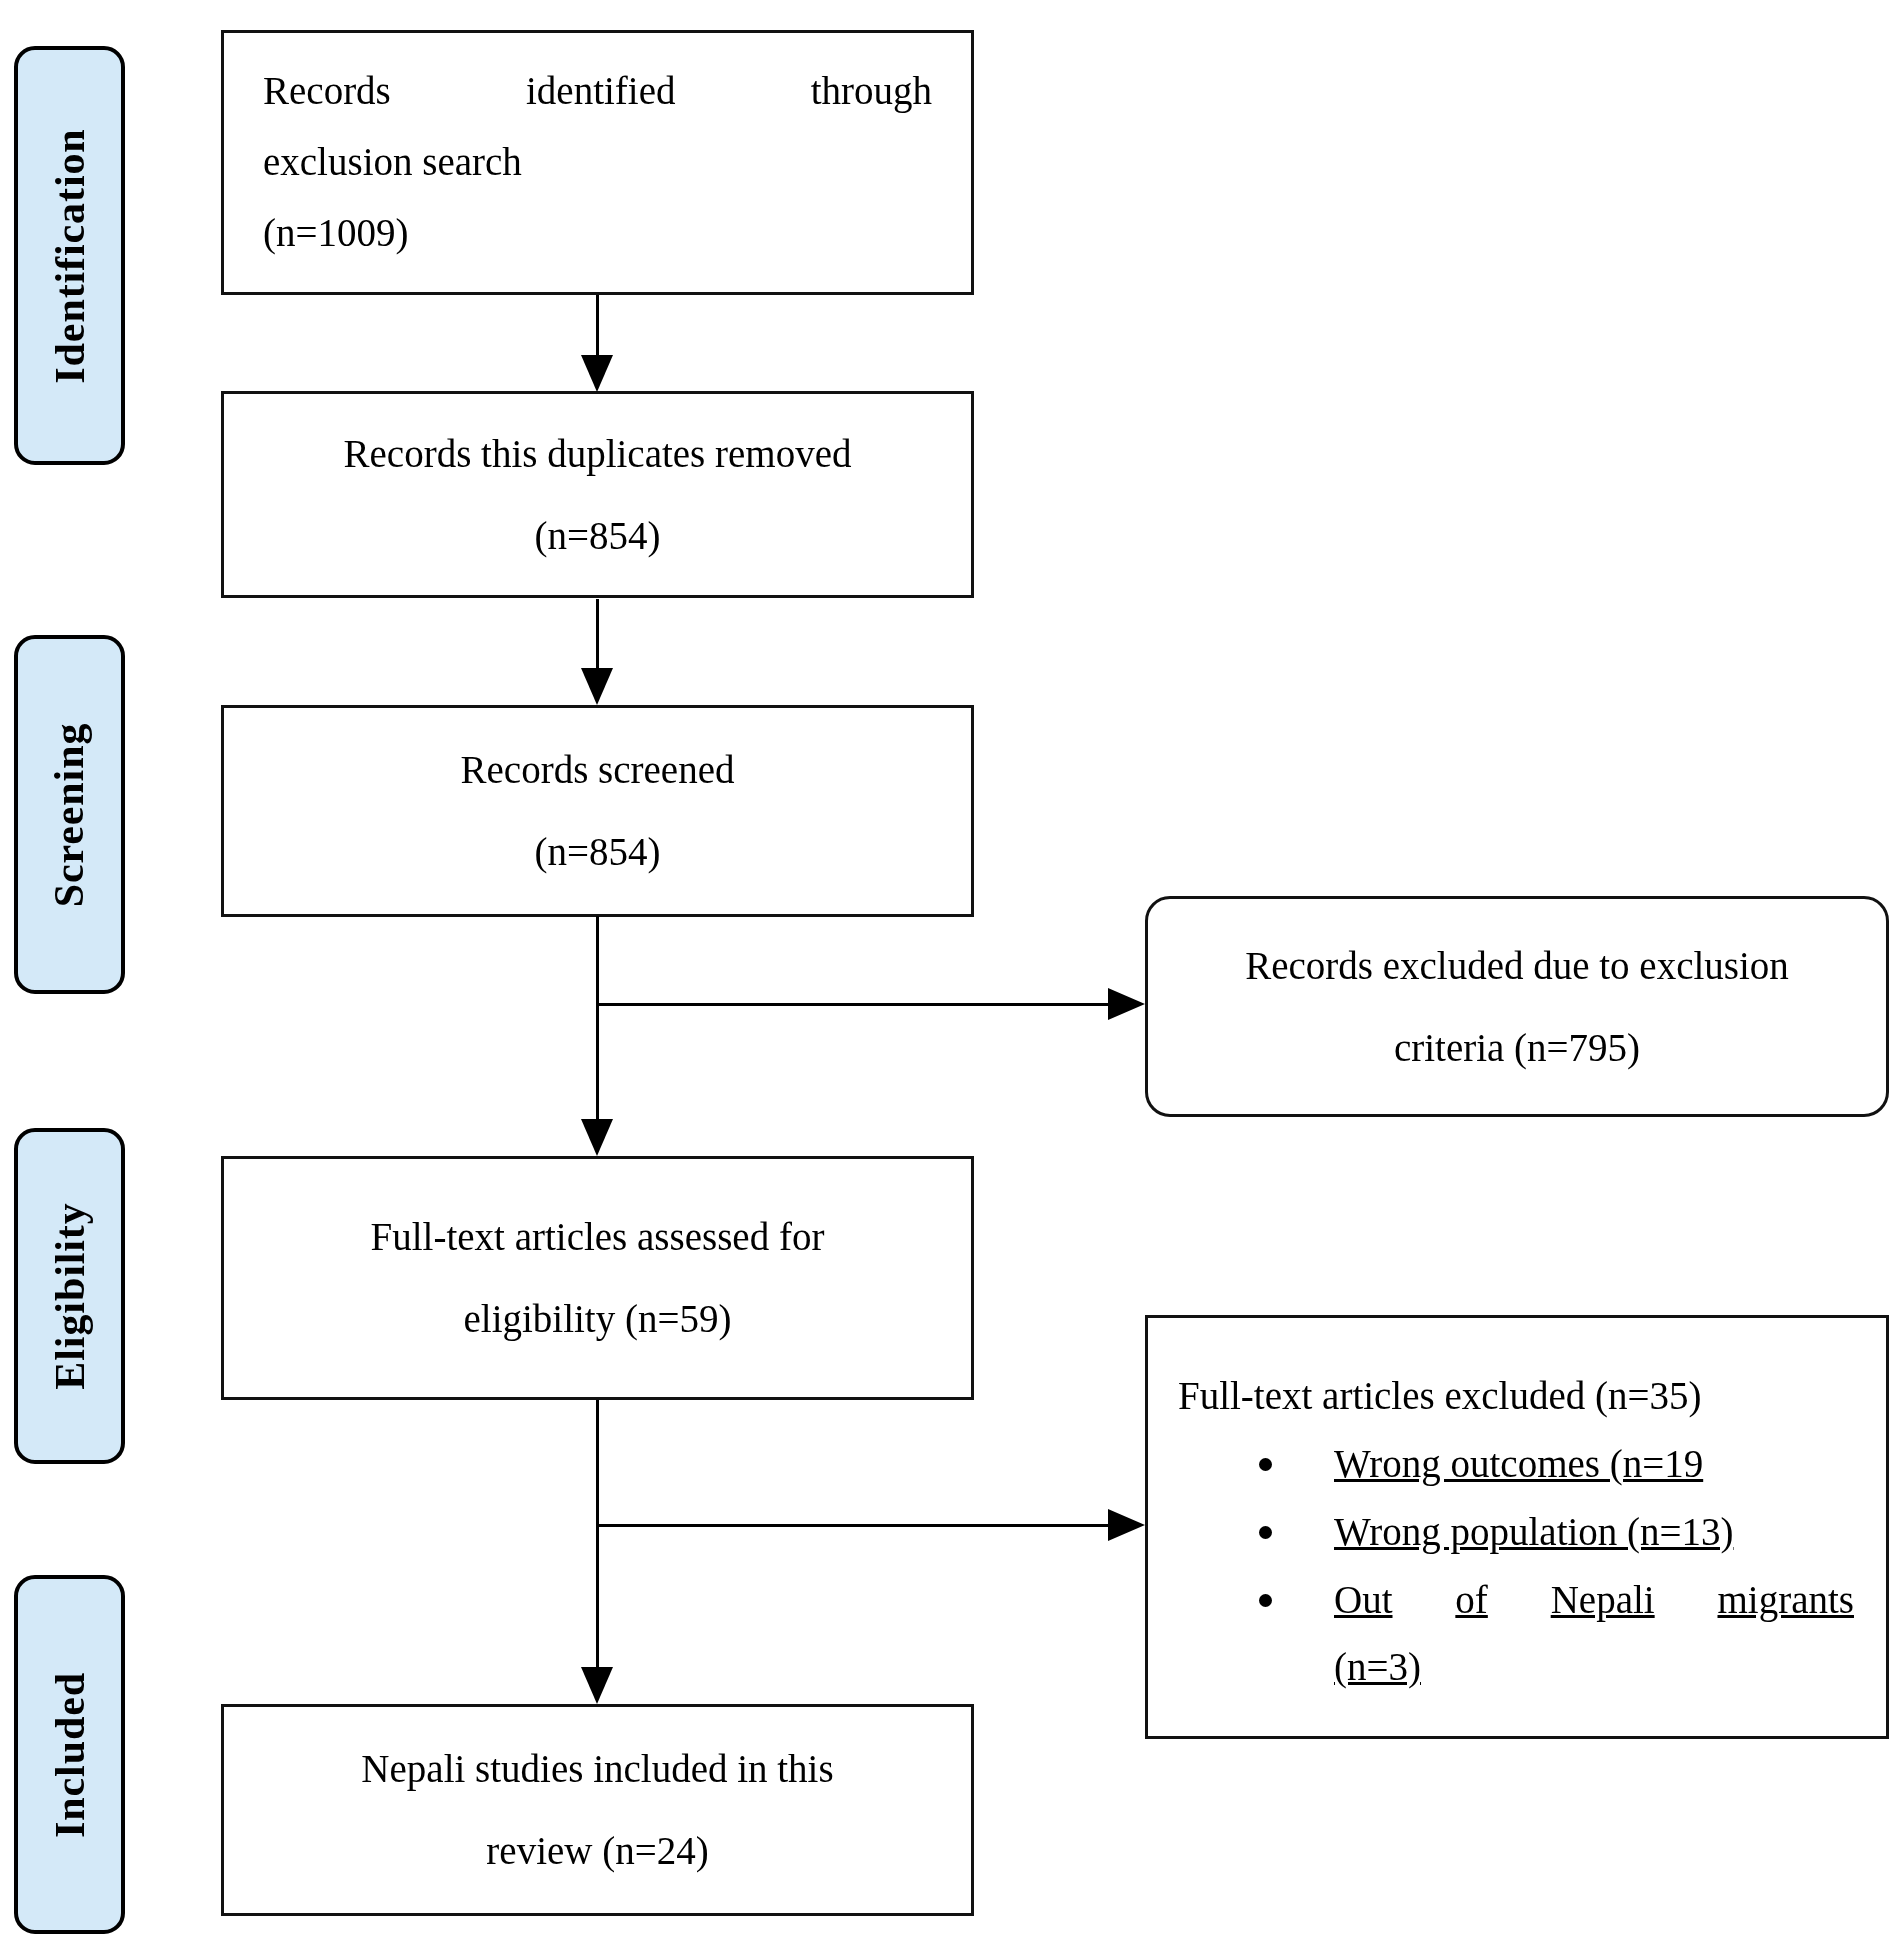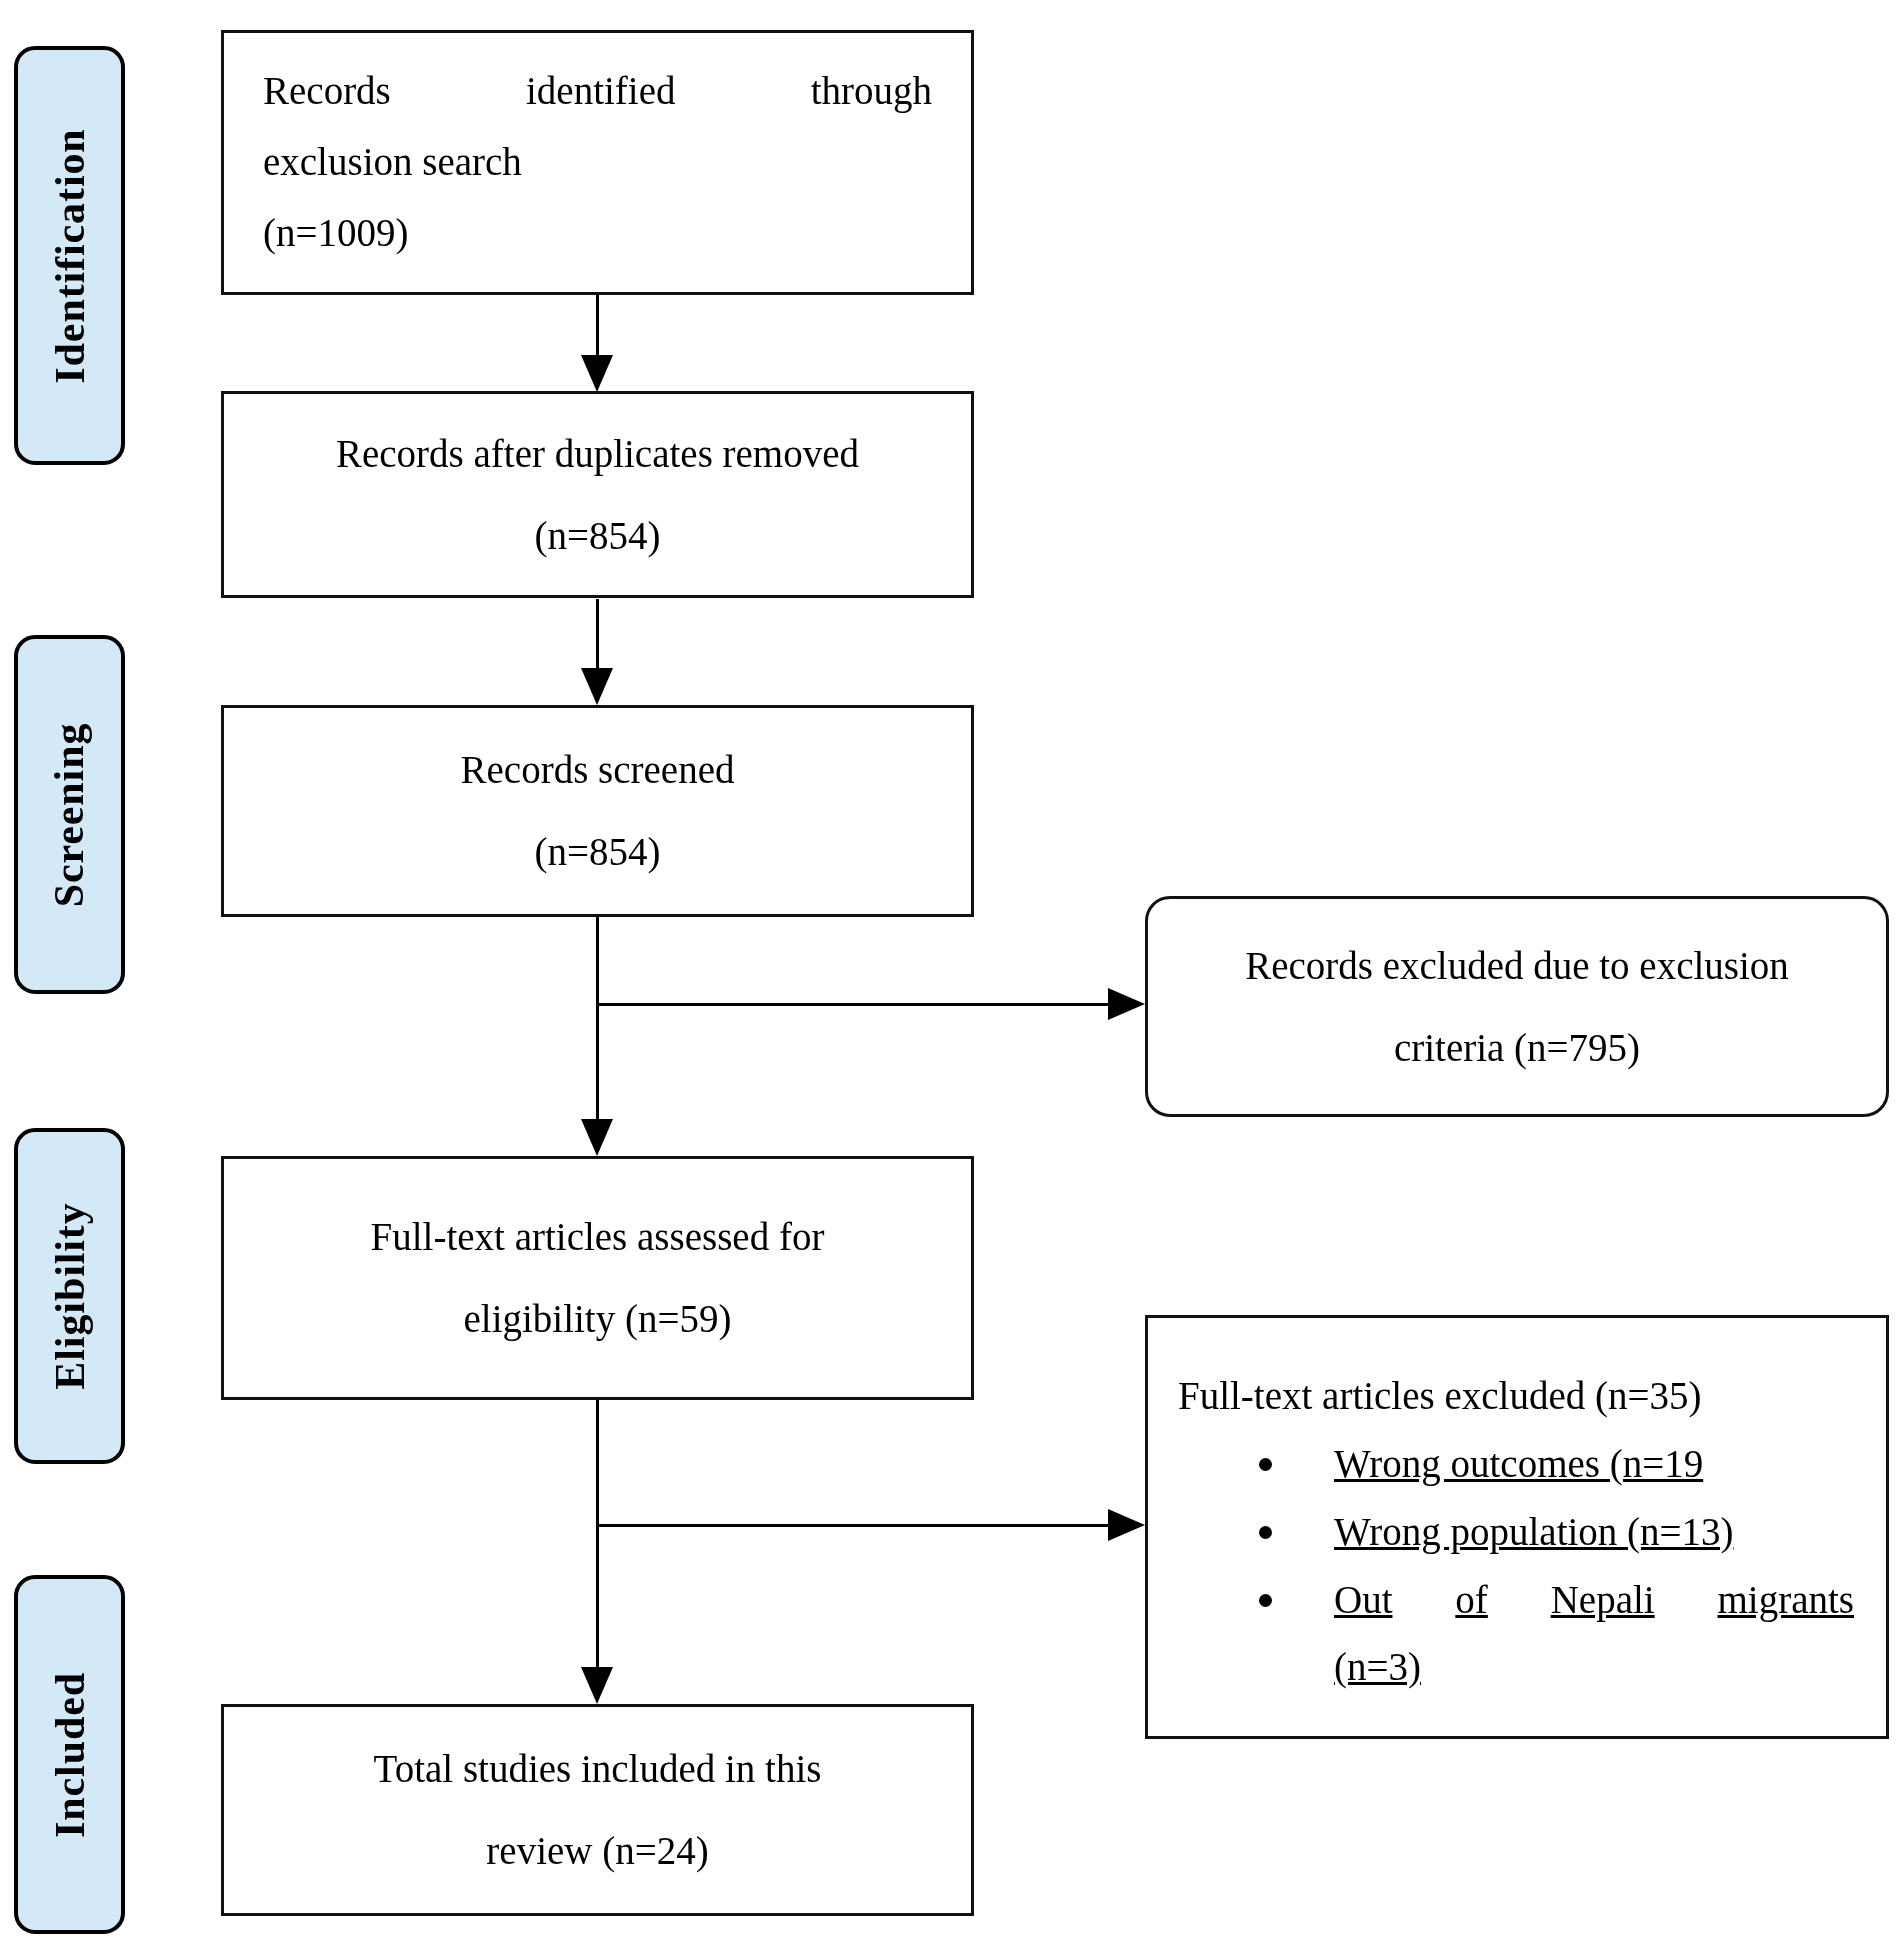--- a/index.html
+++ b/index.html
@@ -92,7 +92,7 @@
 
   <div class="fbox main-col b2">
     <div class="cbox">
-      <div>Records after duplicates removed</div>
+      <div>Records this duplicates removed</div>
       <div>(n=854)</div>
     </div>
   </div>

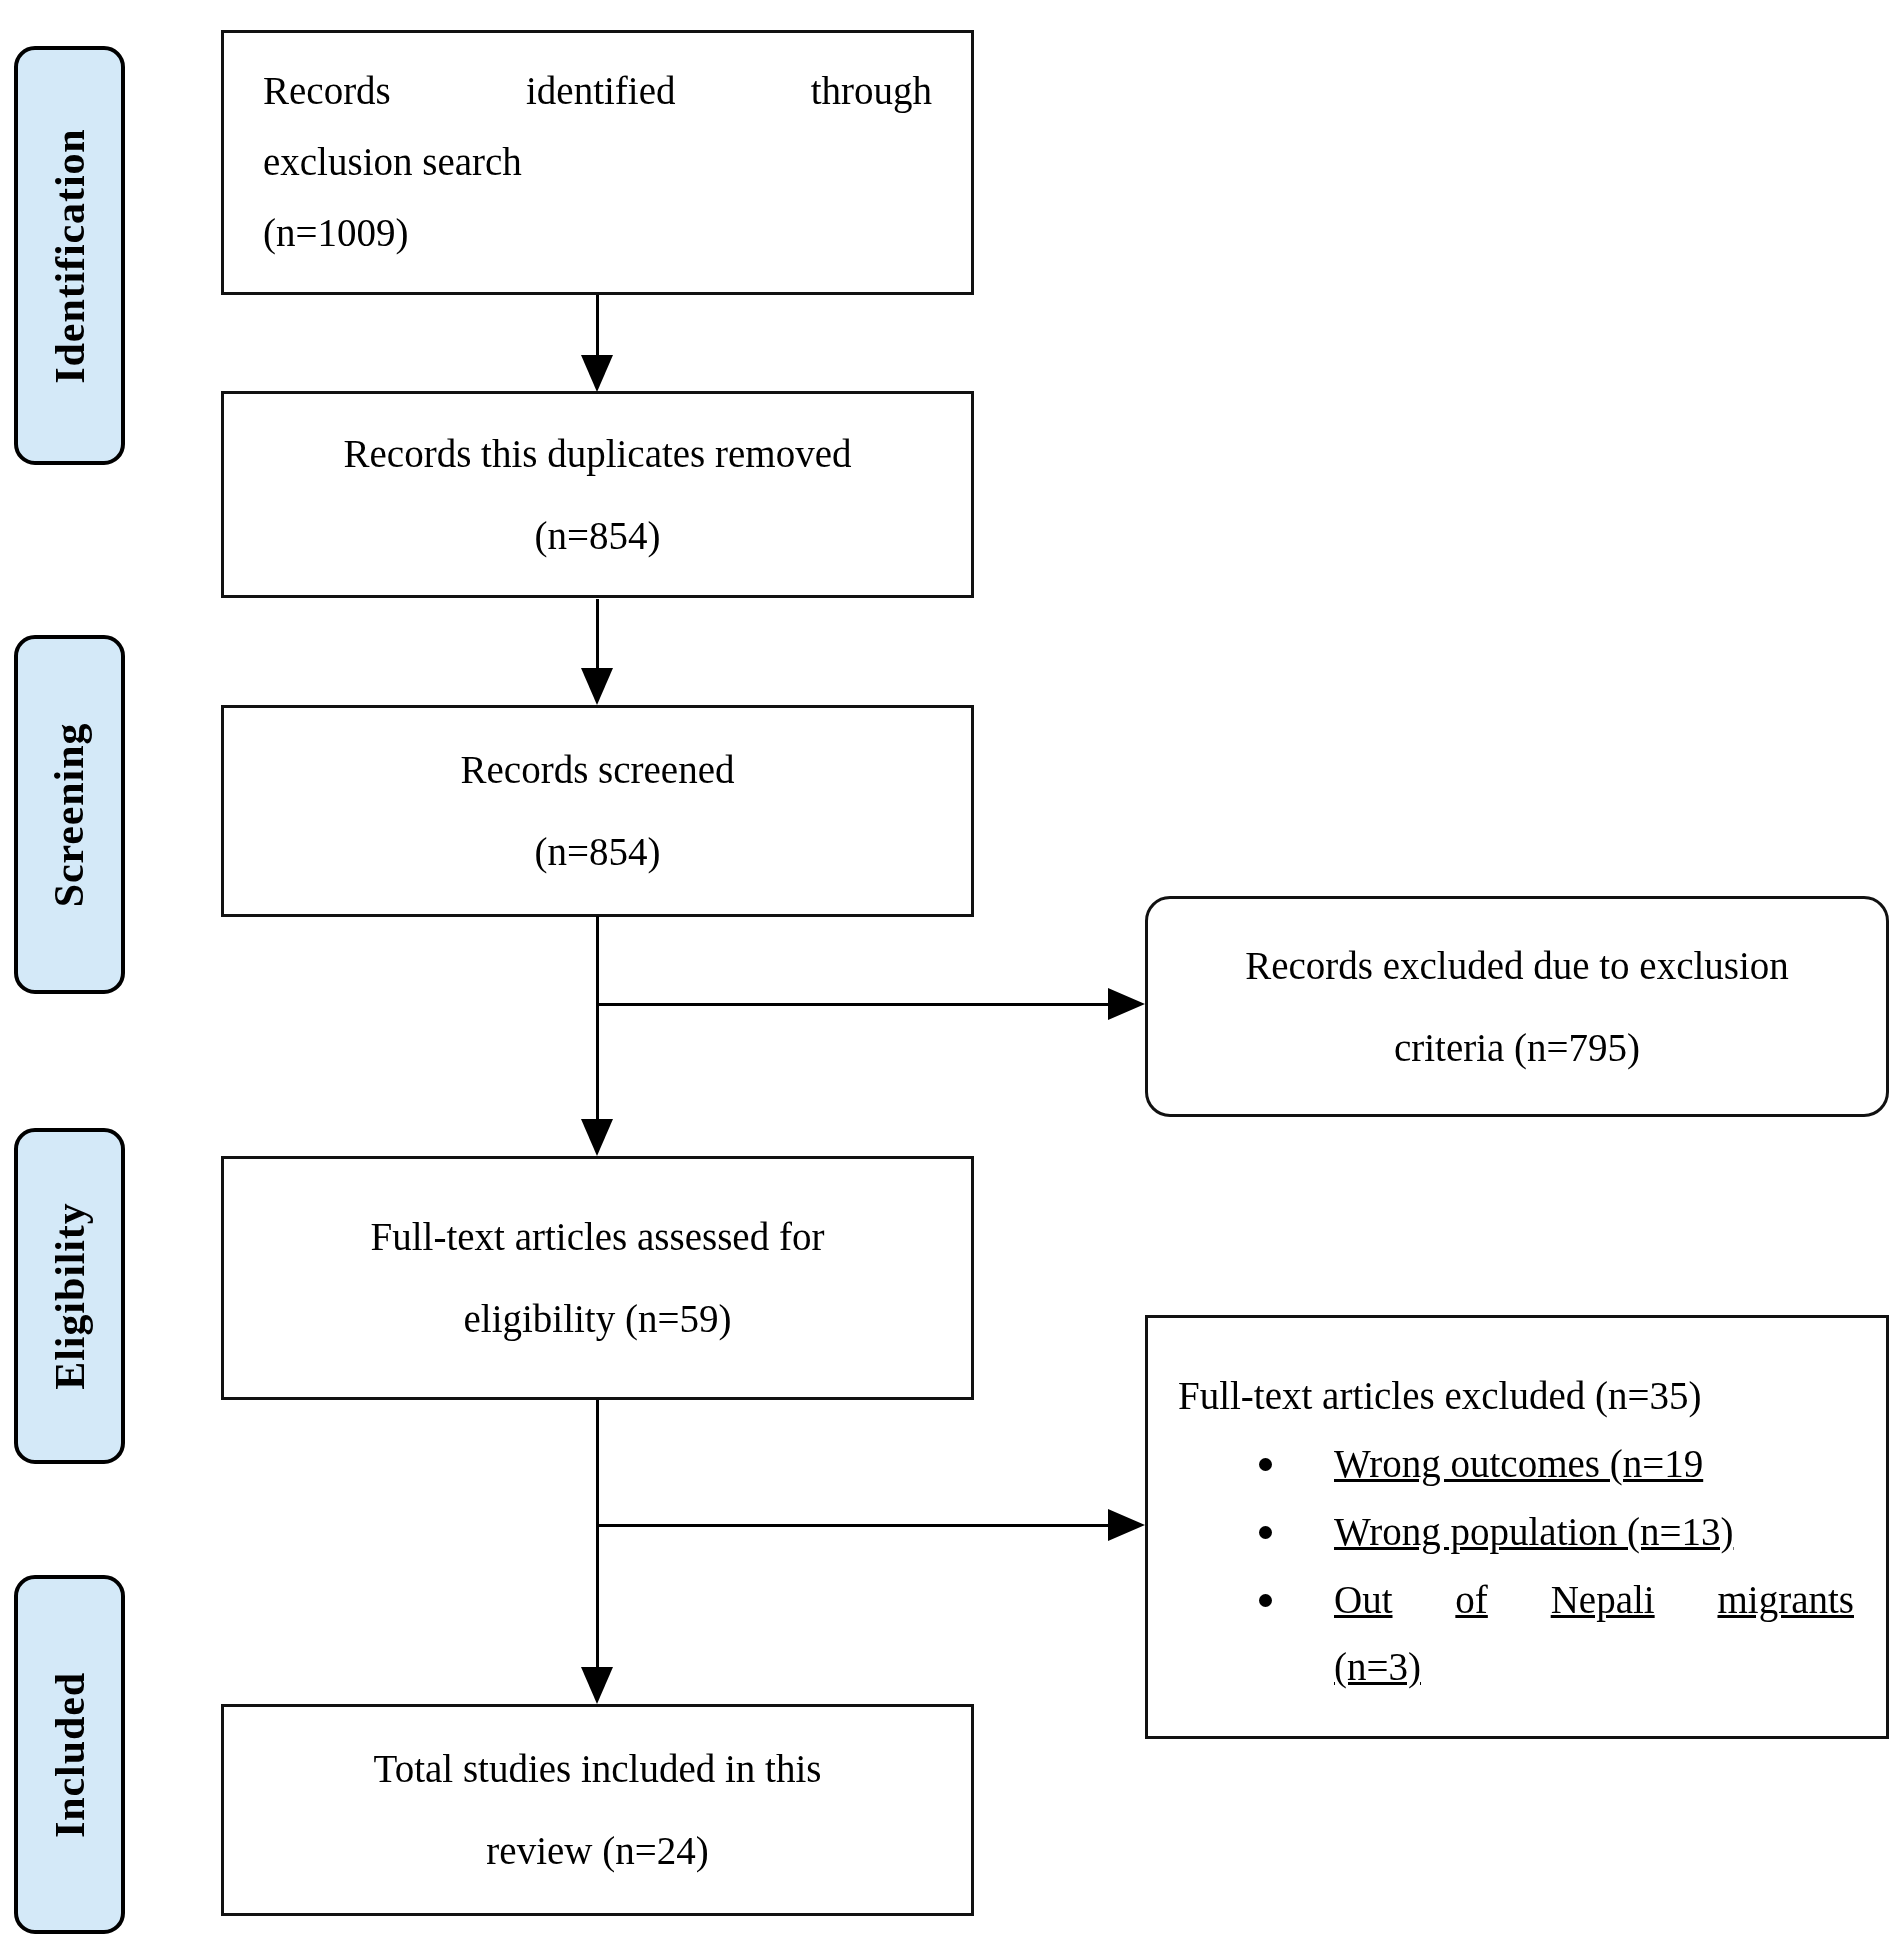--- a/index.html
+++ b/index.html
@@ -113,7 +113,7 @@
 
   <div class="fbox main-col b5">
     <div class="cbox">
-      <div>Total studies included in this</div>
+      <div>Nepali studies included in this</div>
       <div>review (n=24)</div>
     </div>
   </div>

